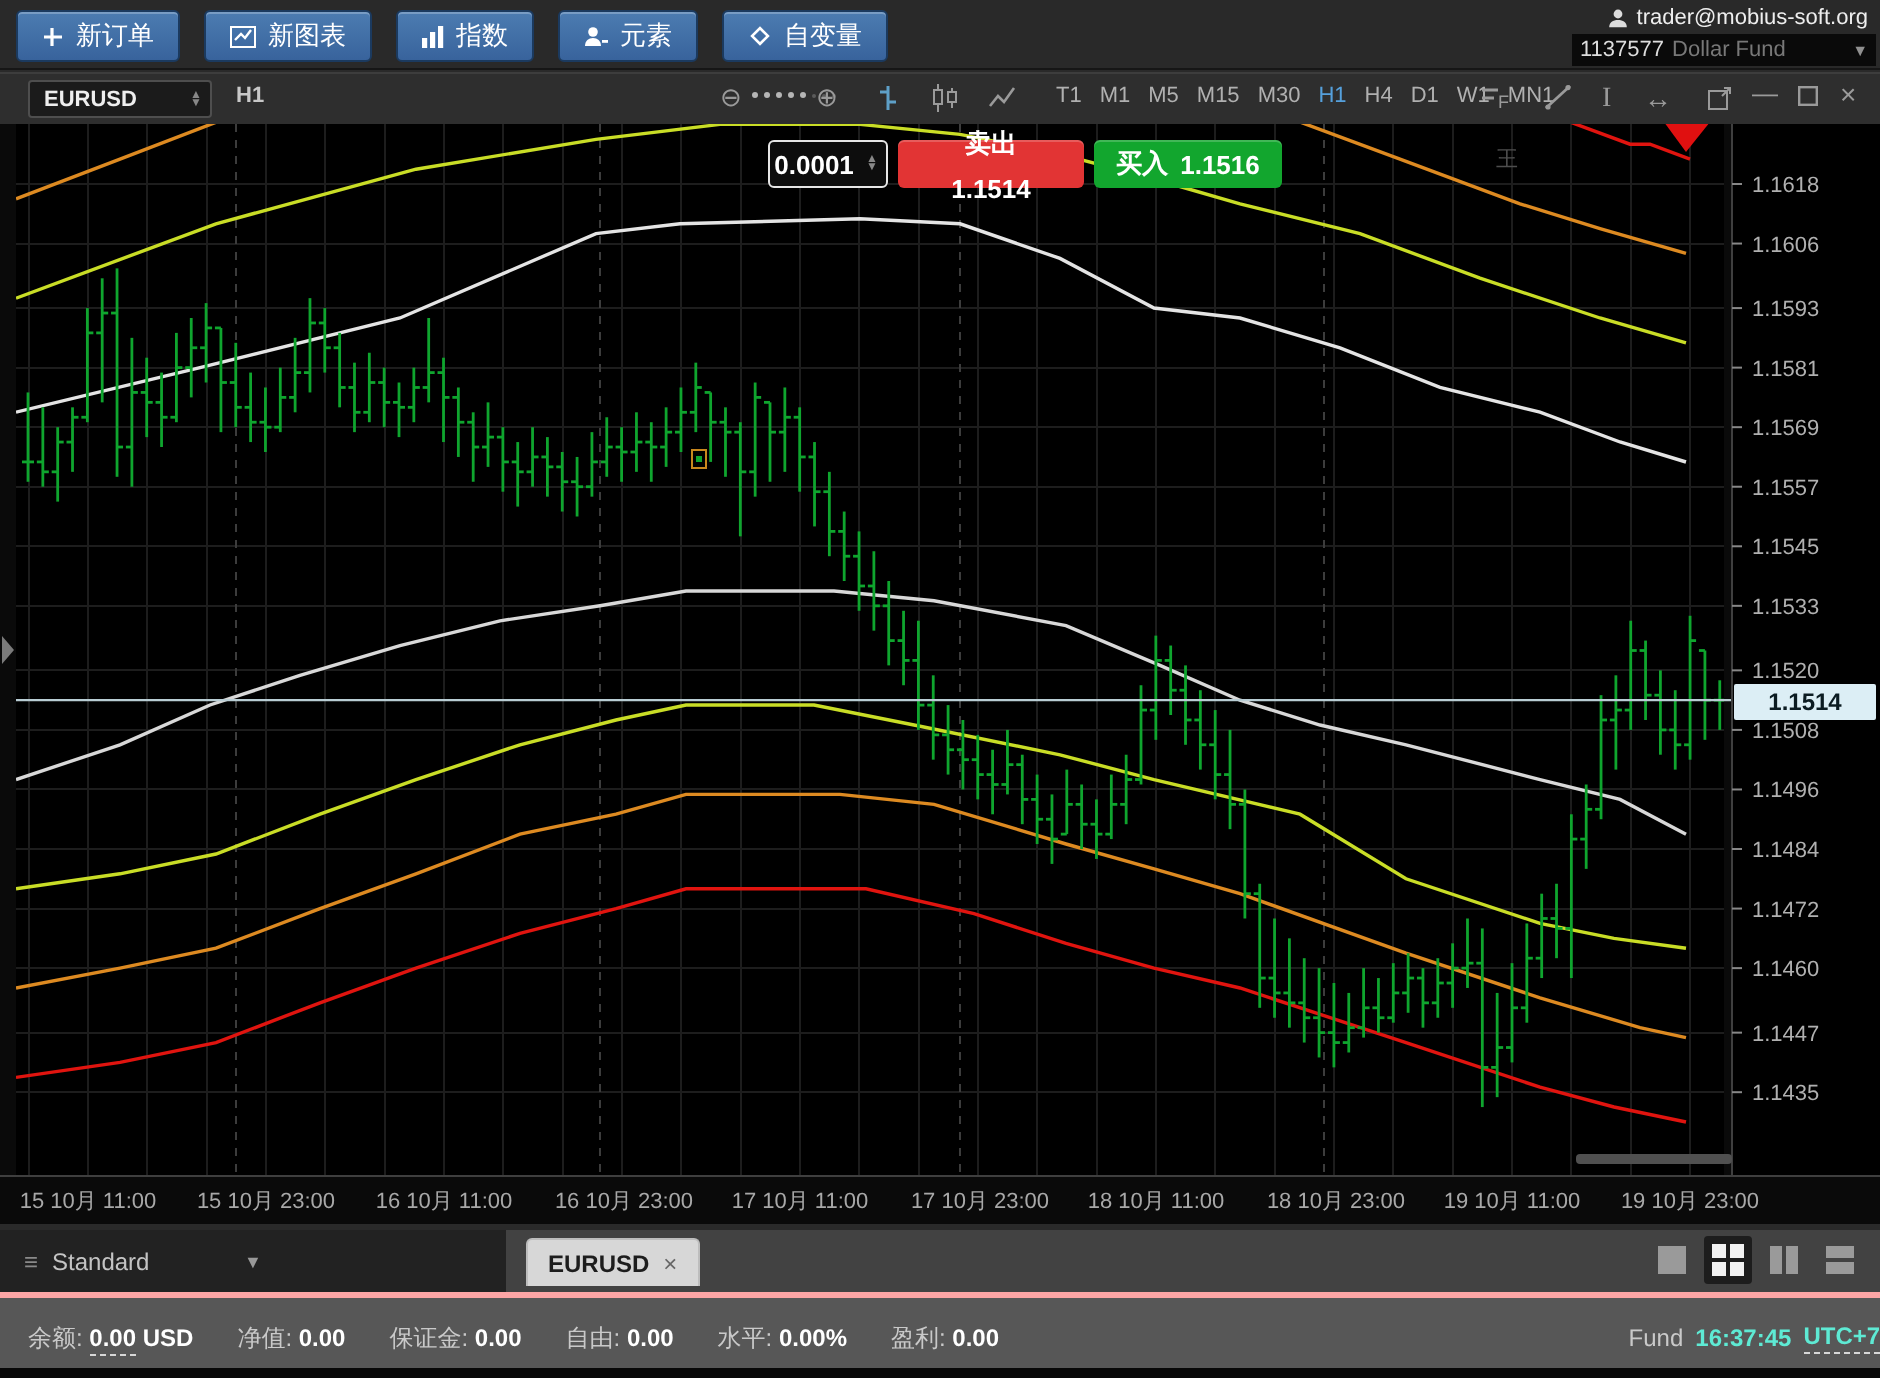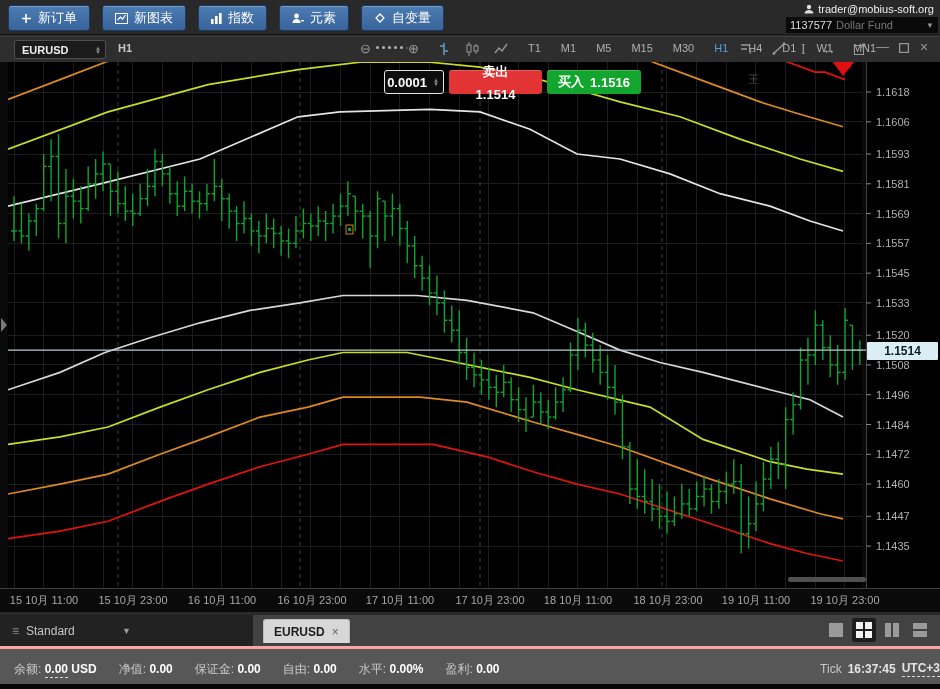--- a/index.html
+++ b/index.html
@@ -34,7 +34,7 @@
   #zoom-dots{position:absolute;left:376px;top:9px;display:flex;gap:3px;align-items:center;}
   #zoom-dots i{width:3px;height:3px;border-radius:50%;background:#b5b5b5;}
   #zoom-dots i.dim{width:2px;height:2px;background:#5a5a5a;}
-  #timeframes{position:absolute;left:528px;top:5px;display:flex;gap:20px;font-size:11px;color:#b0b0b0;}
+  #timeframes{position:absolute;left:528px;top:5px;display:flex;gap:9px;font-size:11px;color:#b0b0b0;}
   #timeframes span.active{color:#55a0dc;}
   
   #plot{position:absolute;left:0;top:62px;width:940px;height:550px;}

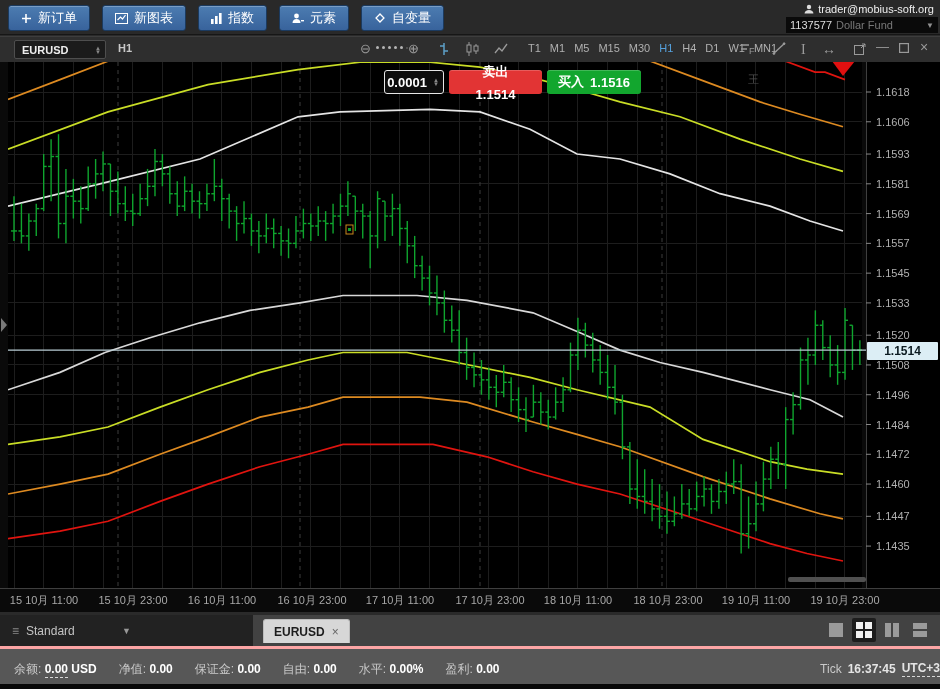--- a/index.html
+++ b/index.html
@@ -979,7 +979,7 @@
         <span><span>盈利: </span><b>0.00</b></span>
       </div>
     <div id="tick-area">
-      <span class="t-label">Tick</span>
+      <span class="t-label">Fund</span>
       <b>16:37:45</b>
       <b class="dashed-u">UTC+3</b>
       <span class="spin" style="color:#aaa">

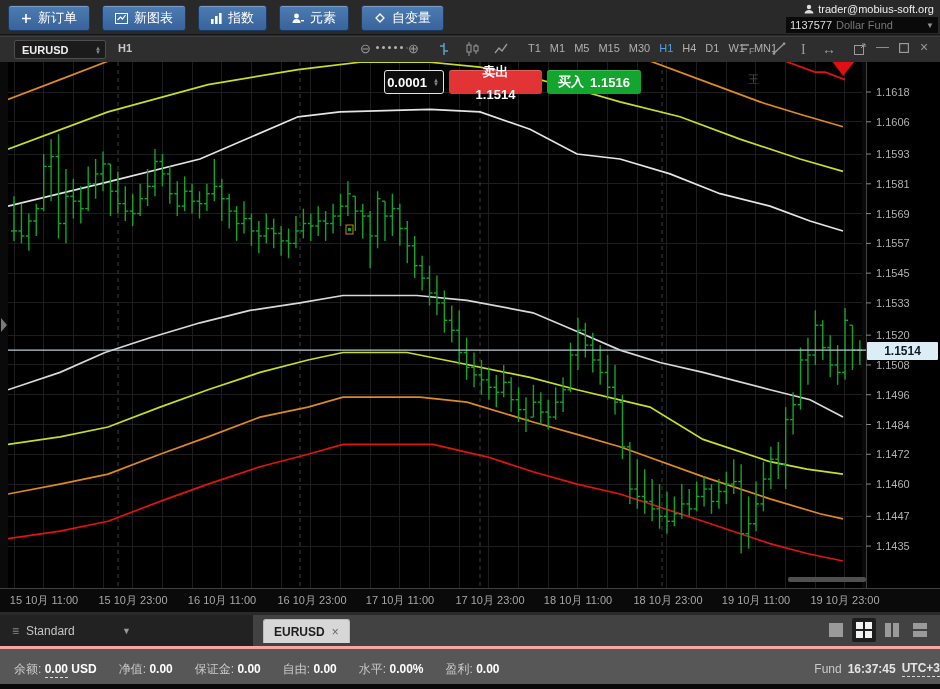--- a/index.html
+++ b/index.html
@@ -72,7 +72,7 @@
   .dashed-u{border-bottom:1px dashed #d8d8d8;padding-bottom:1px;}
   #tick-area{position:absolute;right:10px;top:12px;display:flex;gap:6px;align-items:center;}
   #tick-area .t-label{color:#c9c9c9;}
-  #tick-area b{color:#e5e5e5;}
+  #tick-area b{color:#5eead4;}
   #bottom-strip{position:absolute;left:0;top:684px;width:940px;height:5px;background:#080808;}
 </style>
 </head>

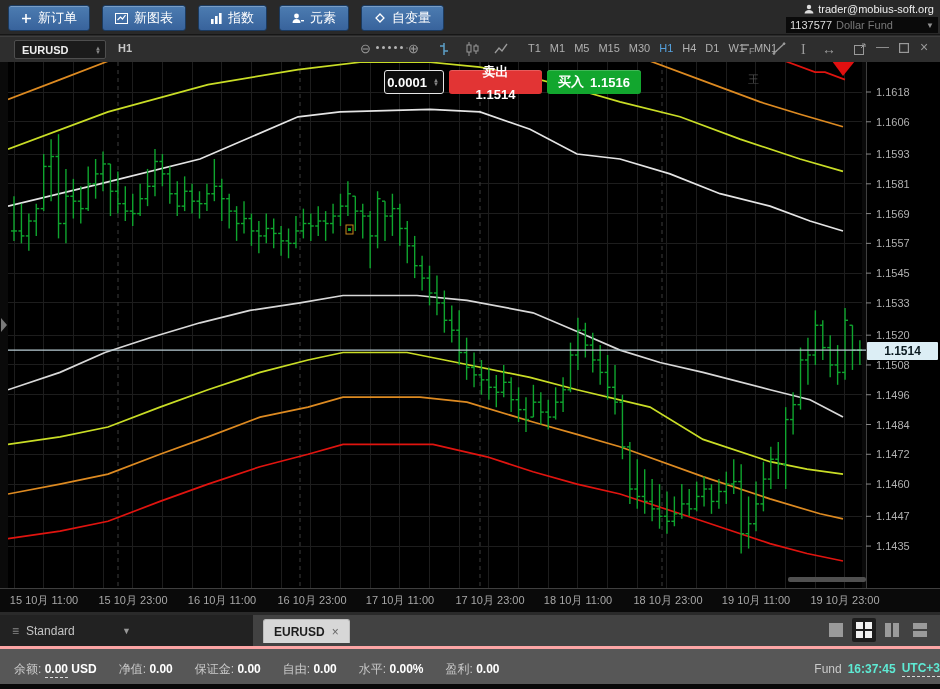--- a/index.html
+++ b/index.html
@@ -981,7 +981,7 @@
     <div id="tick-area">
       <span class="t-label">Fund</span>
       <b>16:37:45</b>
-      <b class="dashed-u">UTC+3</b>
+      <b class="dashed-u">UTC+7</b>
       <span class="spin" style="color:#aaa">
           <span>▲</span>
           <span>▼</span>

